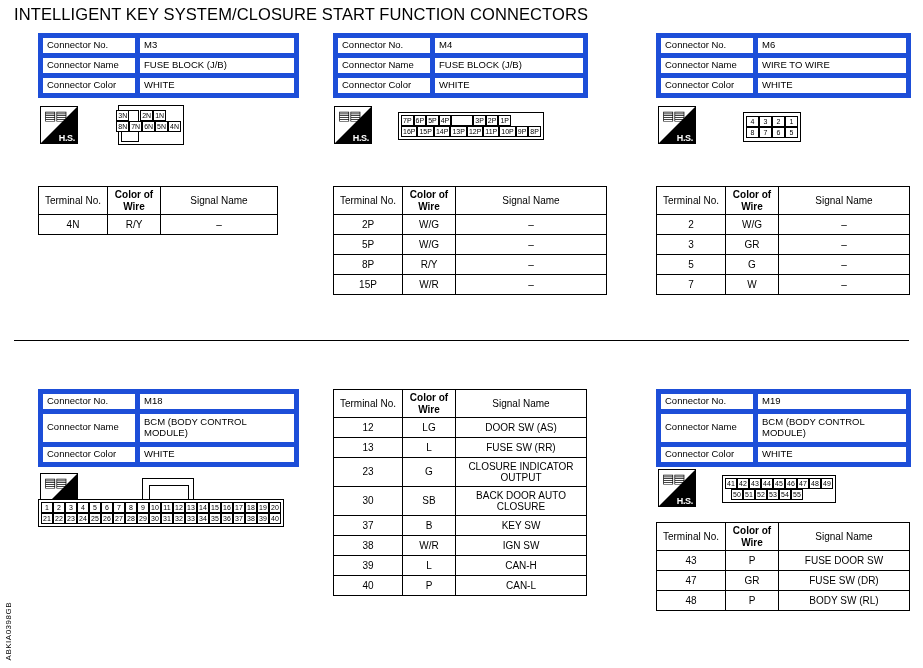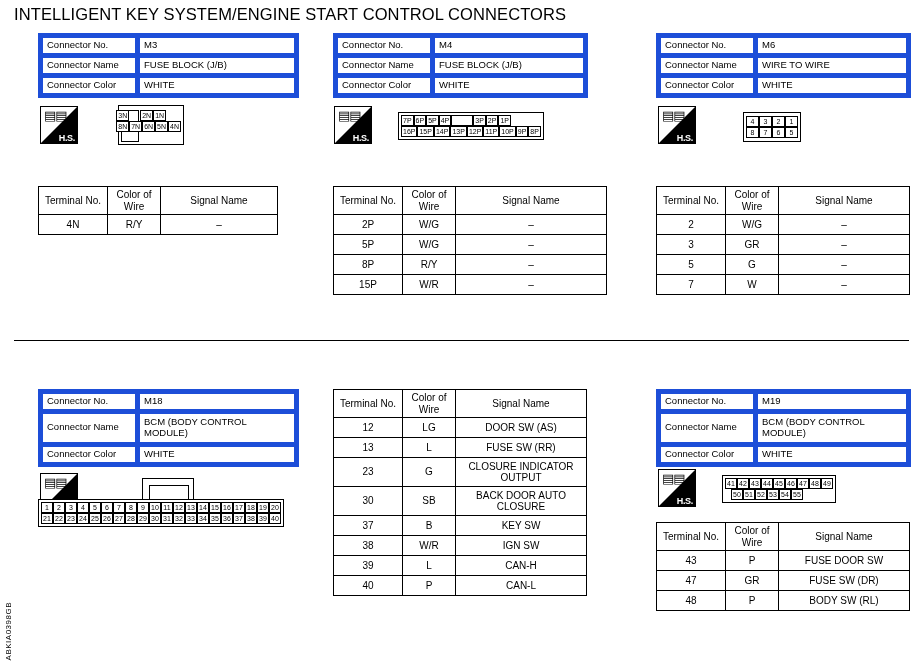--- a/index.html
+++ b/index.html
@@ -206,7 +206,7 @@
 </head>
 <body>
 
-<div class="page-title">INTELLIGENT KEY SYSTEM/ENGINE START CONTROL CONNECTORS</div>
+<div class="page-title">INTELLIGENT KEY SYSTEM/CLOSURE START FUNCTION CONNECTORS</div>
 <div class="divider"></div>
 <div class="sidecode">ABKIA0398GB</div>
 

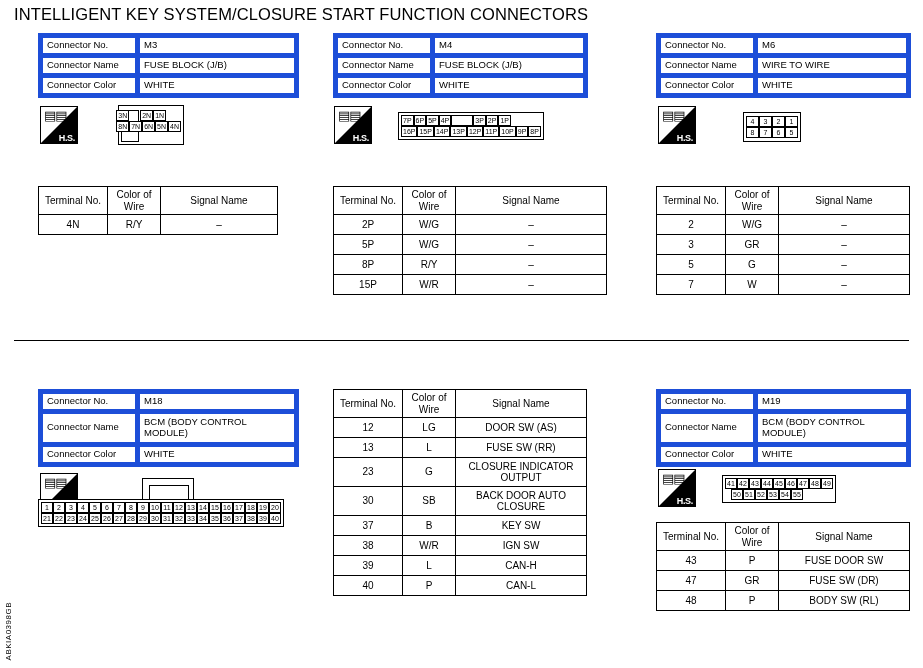--- a/index.html
+++ b/index.html
@@ -70,7 +70,7 @@
     line-height: 1.15;
   }
   table.term th.h1 { width: 62px; }
-  table.term th.h2 { width: 46px; }
+  table.term th.h2 { width: 46px; font-weight: bold; }
   table.term th.h3 { width: 110px; }
   table.term td.c1 { height: 15px; }
 

